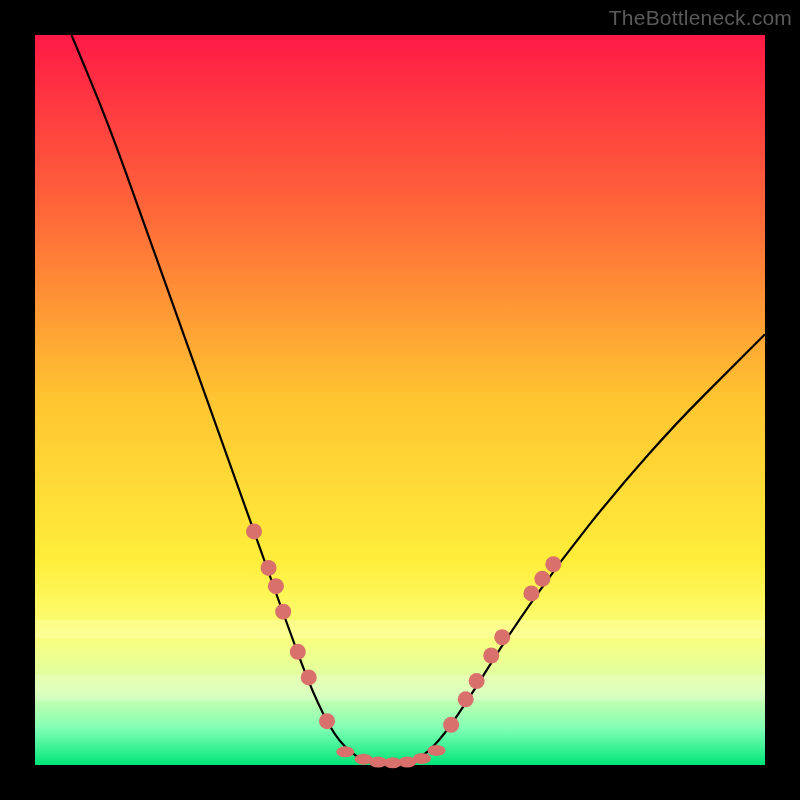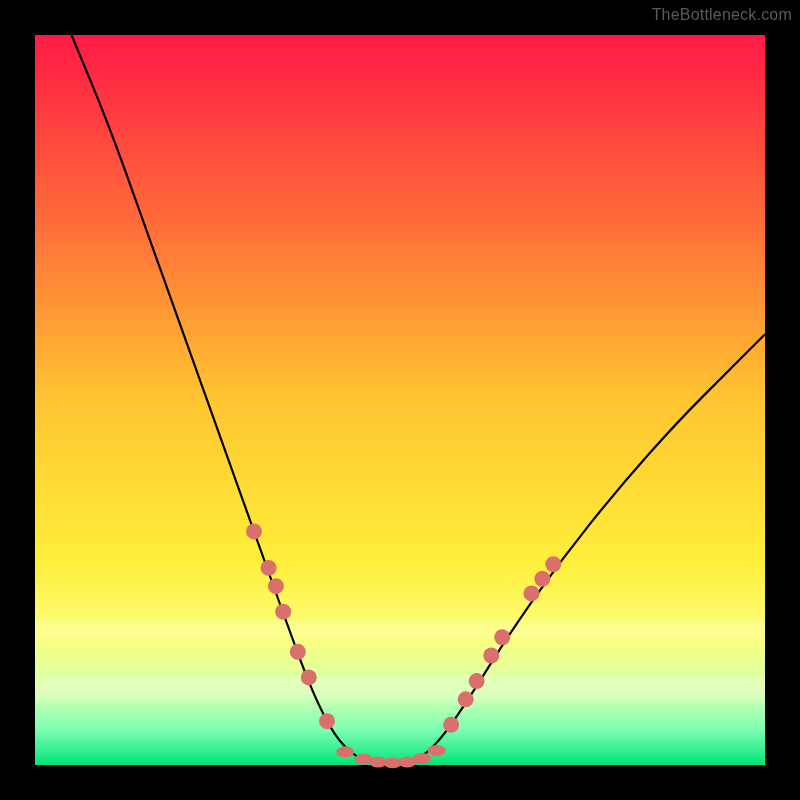--- a/index.html
+++ b/index.html
@@ -45,7 +45,7 @@
     top: 6px;
     right: 8px;
     color: #5a5a5a;
-    font-size: 16px;
+    font-size: 21px;
     font-weight: 500;
     letter-spacing: 0.2px;
     user-select: none;

